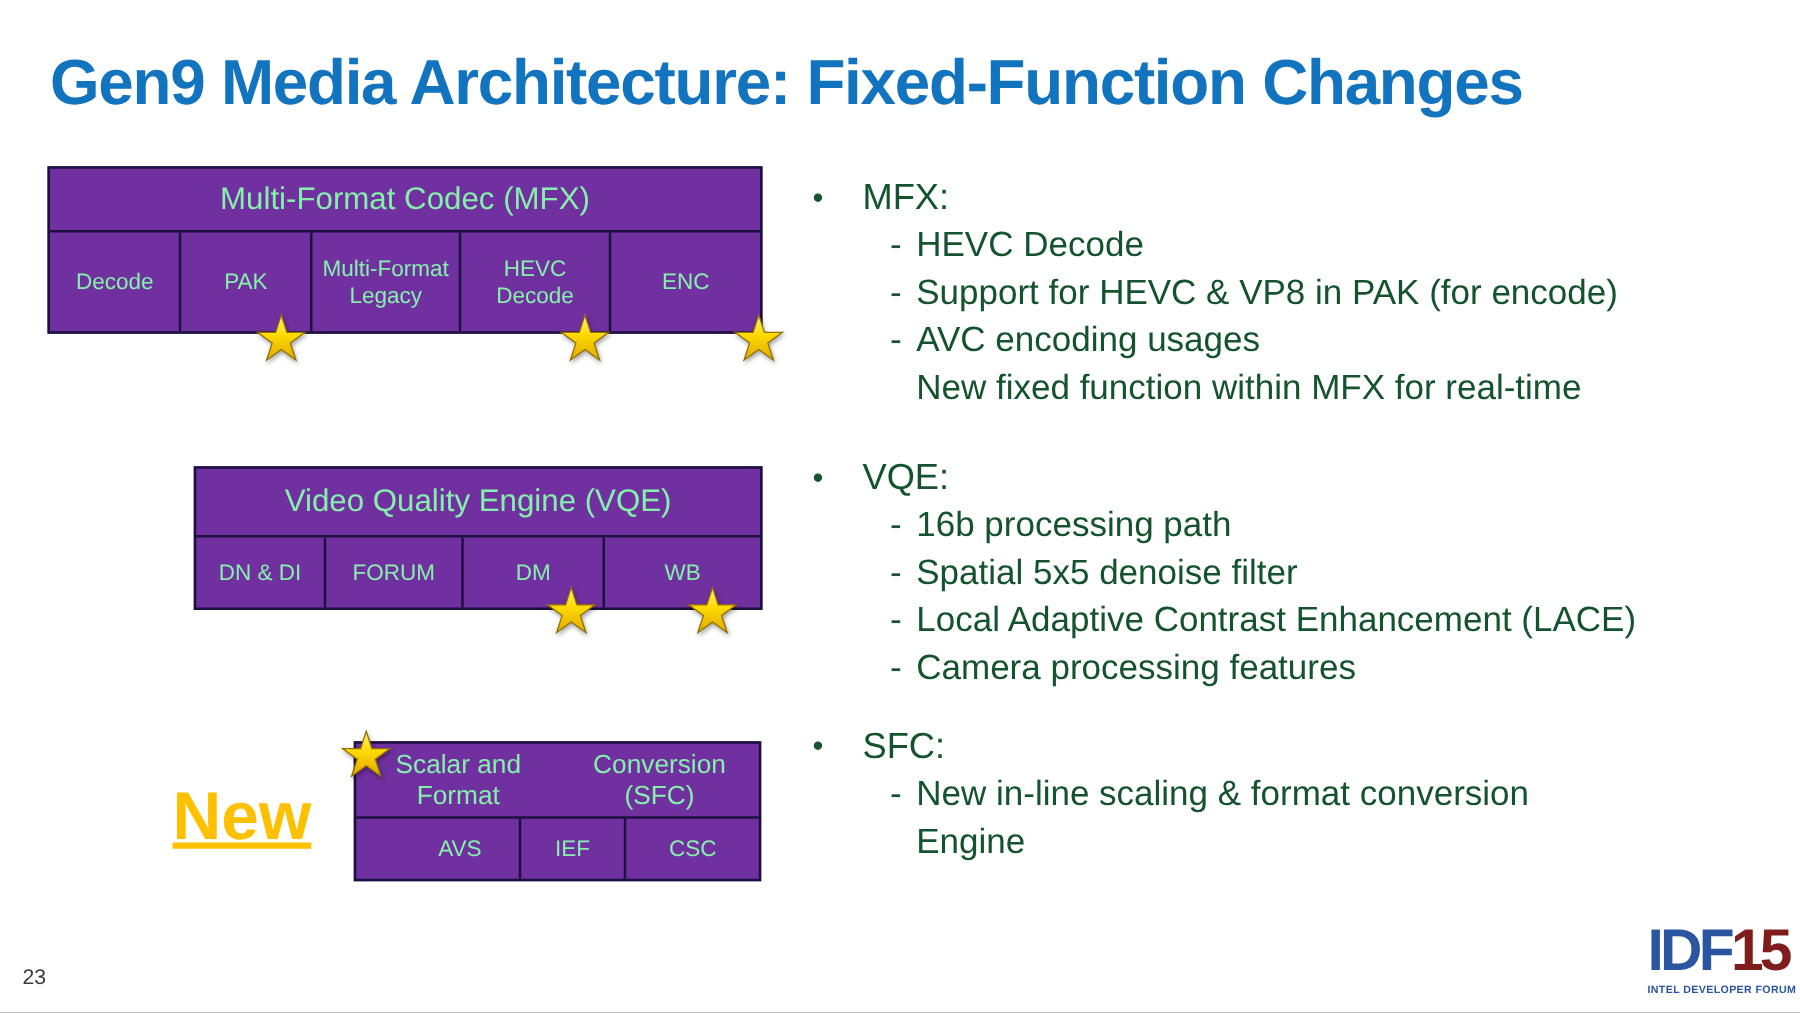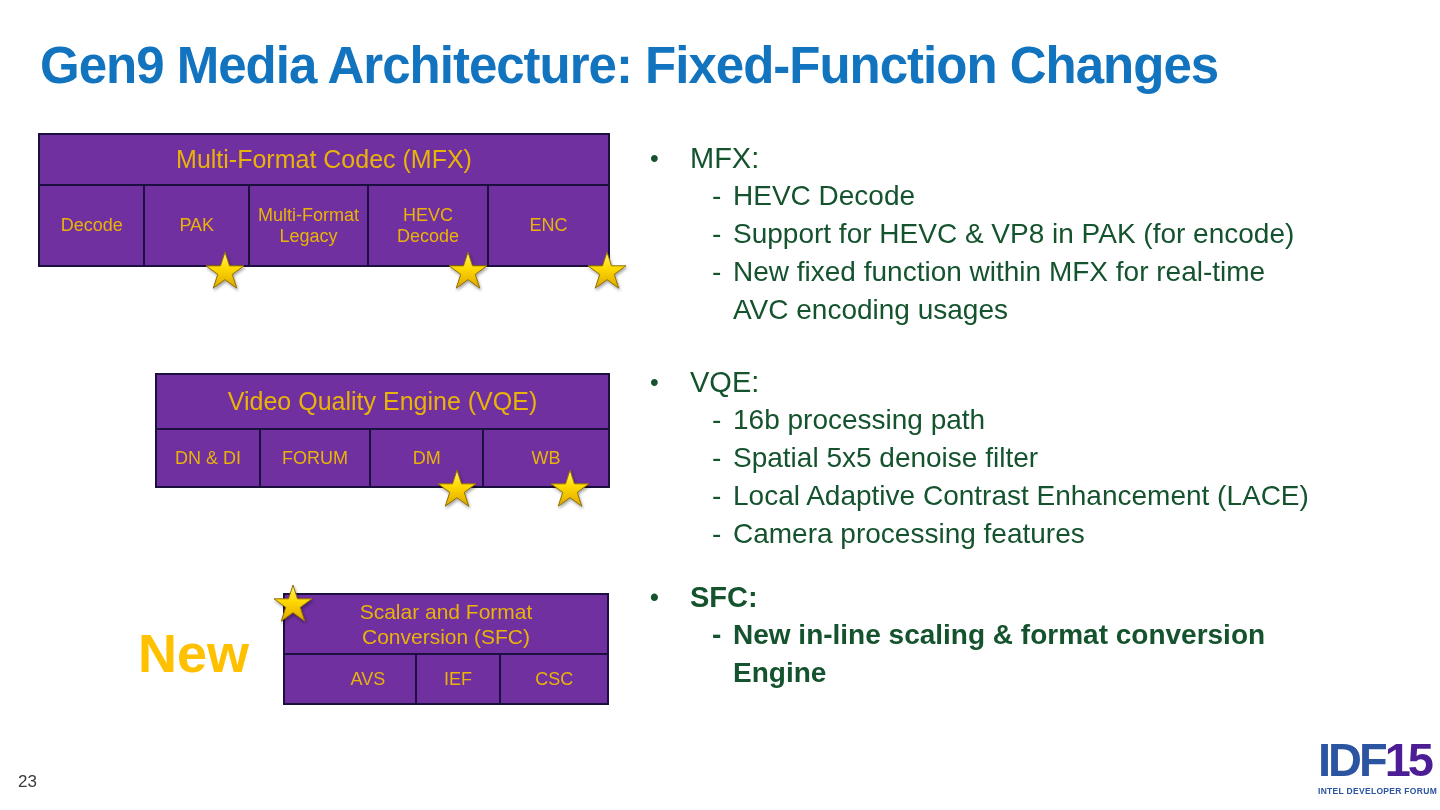--- a/index.html
+++ b/index.html
@@ -16,7 +16,7 @@
   
   .block{
     position:absolute;background:#7030A0;border:2px solid #1B1040;
-    color:#eab308;box-sizing:border-box;
+    color:#86efac;box-sizing:border-box;
   }
   .block-header{
     display:flex;align-items:center;justify-content:center;text-align:center;

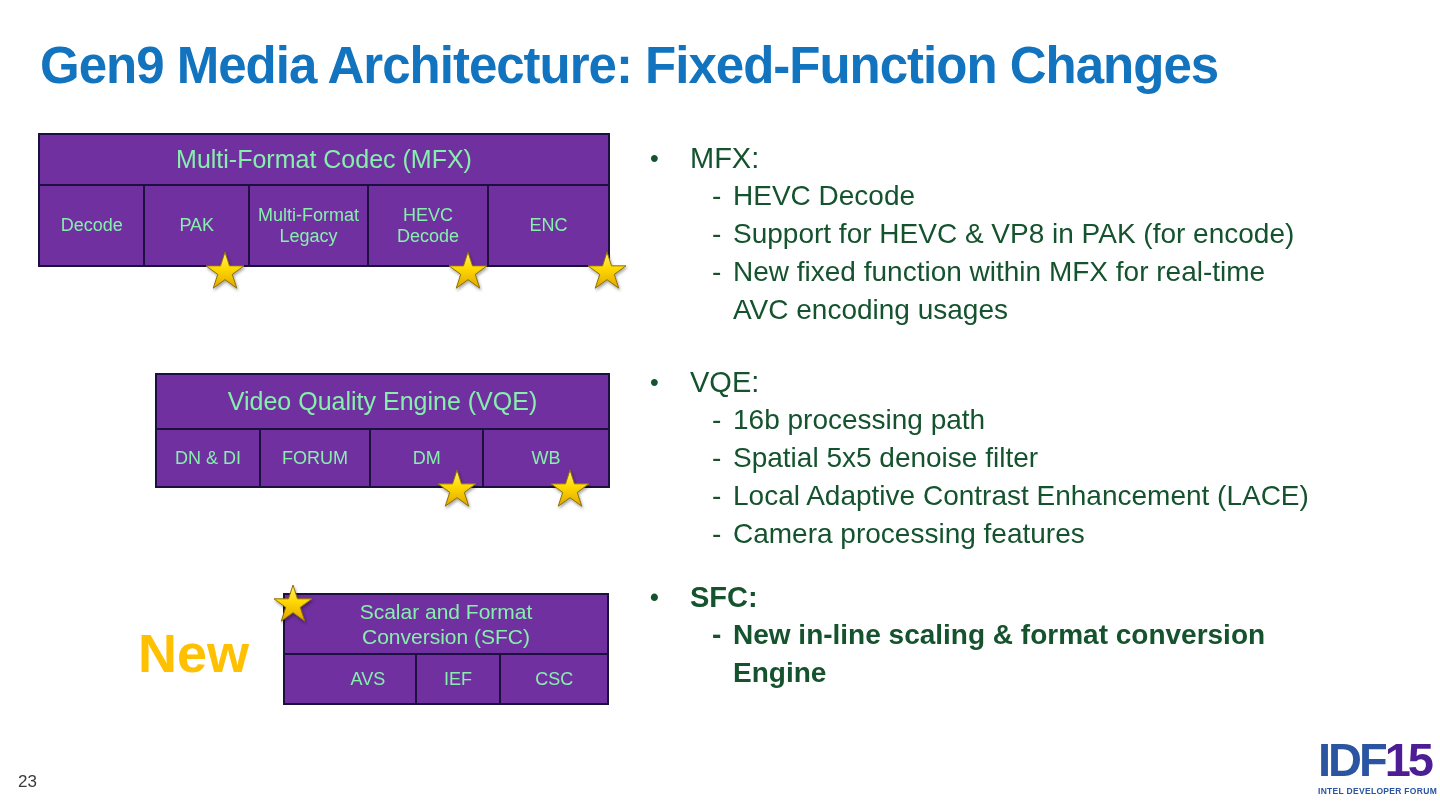--- a/index.html
+++ b/index.html
@@ -163,8 +163,8 @@
     </div>
     <div class="sub-item">
       <div class="sub-text">
+        <div>AVC encoding usages</div>
         <div>New fixed function within MFX for real-time</div>
-        <div>AVC encoding usages</div>
       </div>
     </div>
   </div>

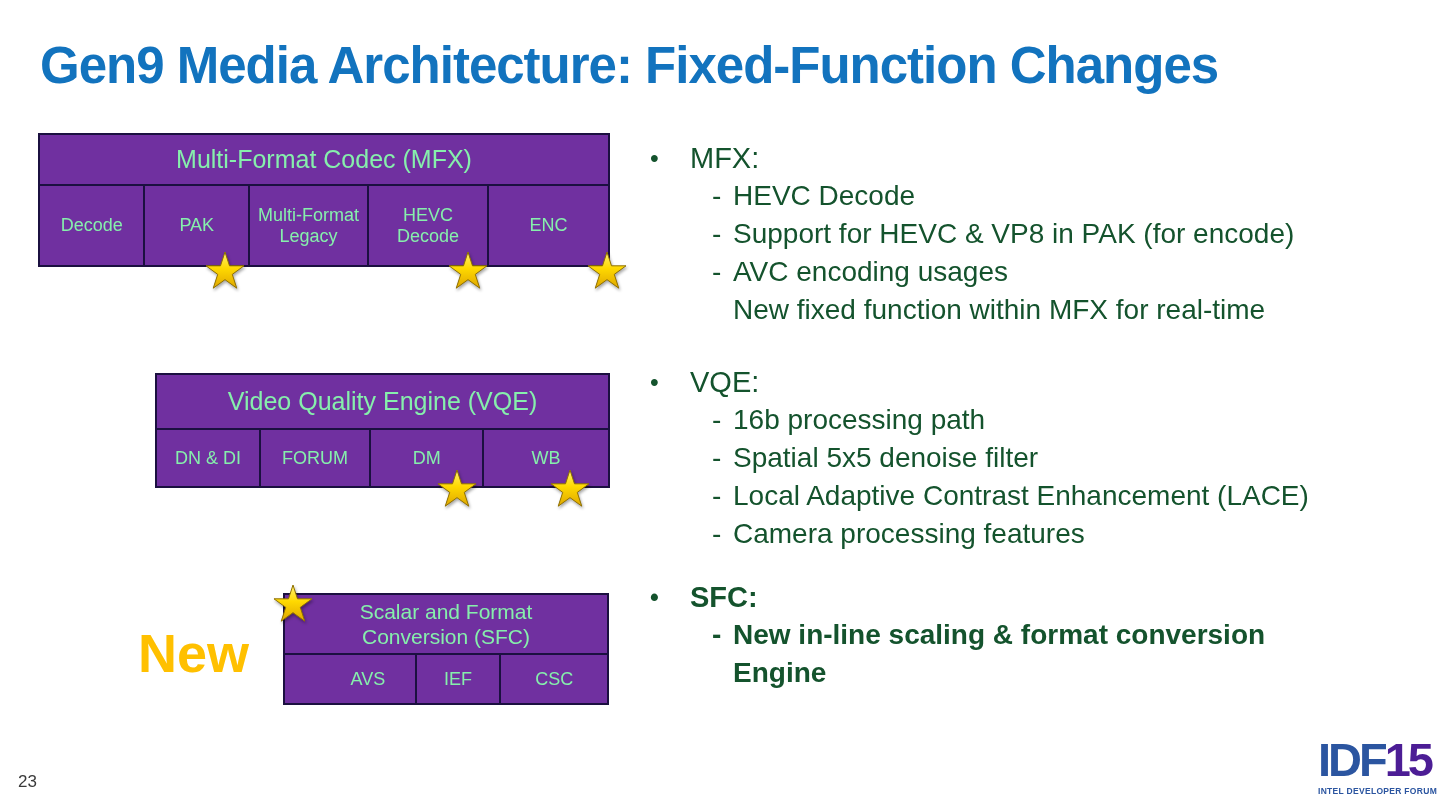--- a/index.html
+++ b/index.html
@@ -40,7 +40,7 @@
   #vqe-block .block-cells{height:56px;}
 
   #sfc-block{left:283px;top:593px;width:326px;height:112px;}
-  #sfc-block .block-header{height:60px;flex-direction:column;font-size:21px;line-height:25px;}
+  #sfc-block .block-header{height:60px;flex-direction:row;font-size:21px;line-height:25px;}
   #sfc-block .block-cells{height:48px;padding-left:36px;}
 
   

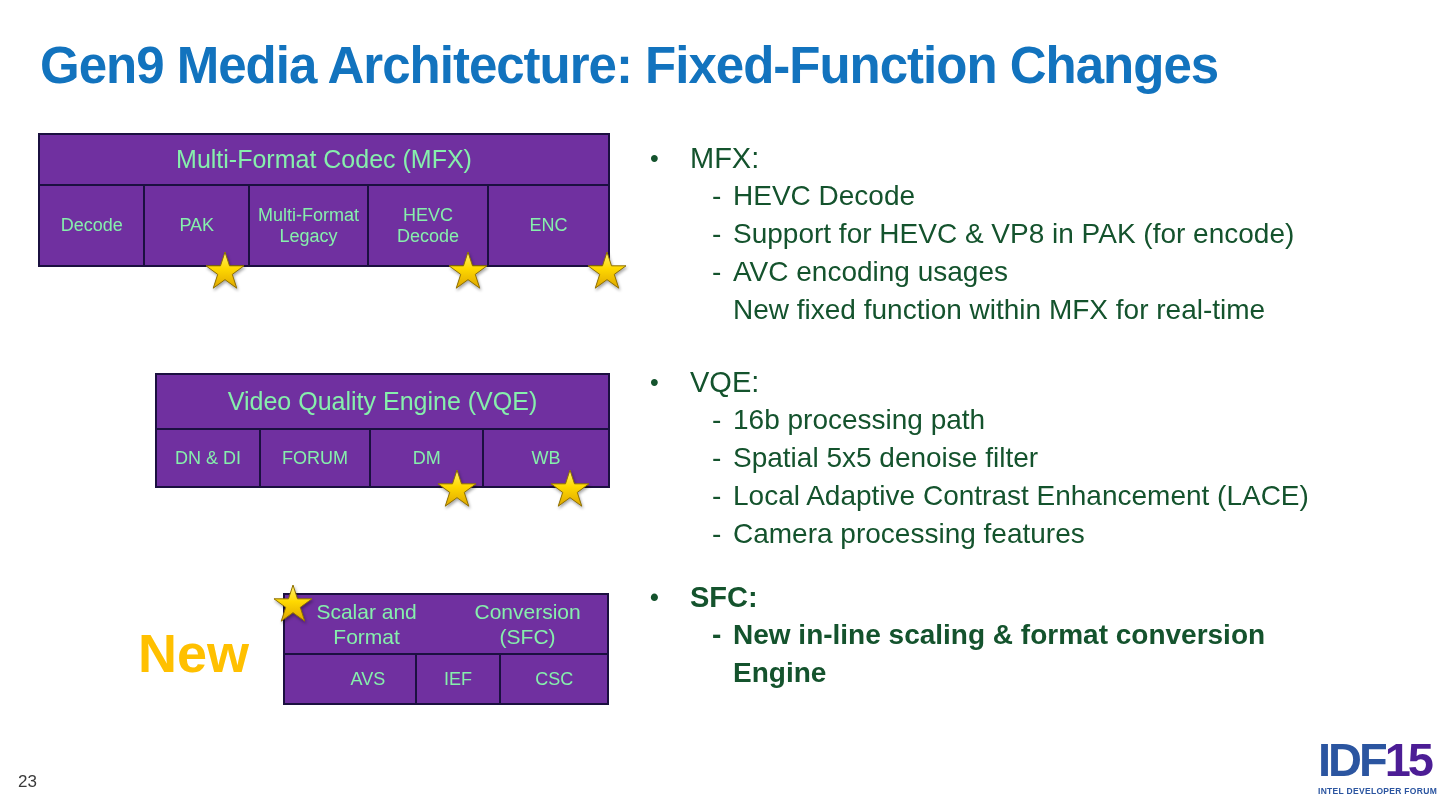--- a/index.html
+++ b/index.html
@@ -57,7 +57,7 @@
   .bullet-group{position:absolute;left:650px;width:770px;color:#14532d;}
   #group-mfx{top:139px;}
   #group-vqe{top:363px;}
-  #group-sfc{top:578px;font-weight:bold;}
+  #group-sfc{top:578px;}
   .group-heading{display:flex;font-size:29px;line-height:38px;}
   .group-heading::before{
     content:"\2022";display:inline-block;width:40px;font-size:25px;flex:0 0 40px;

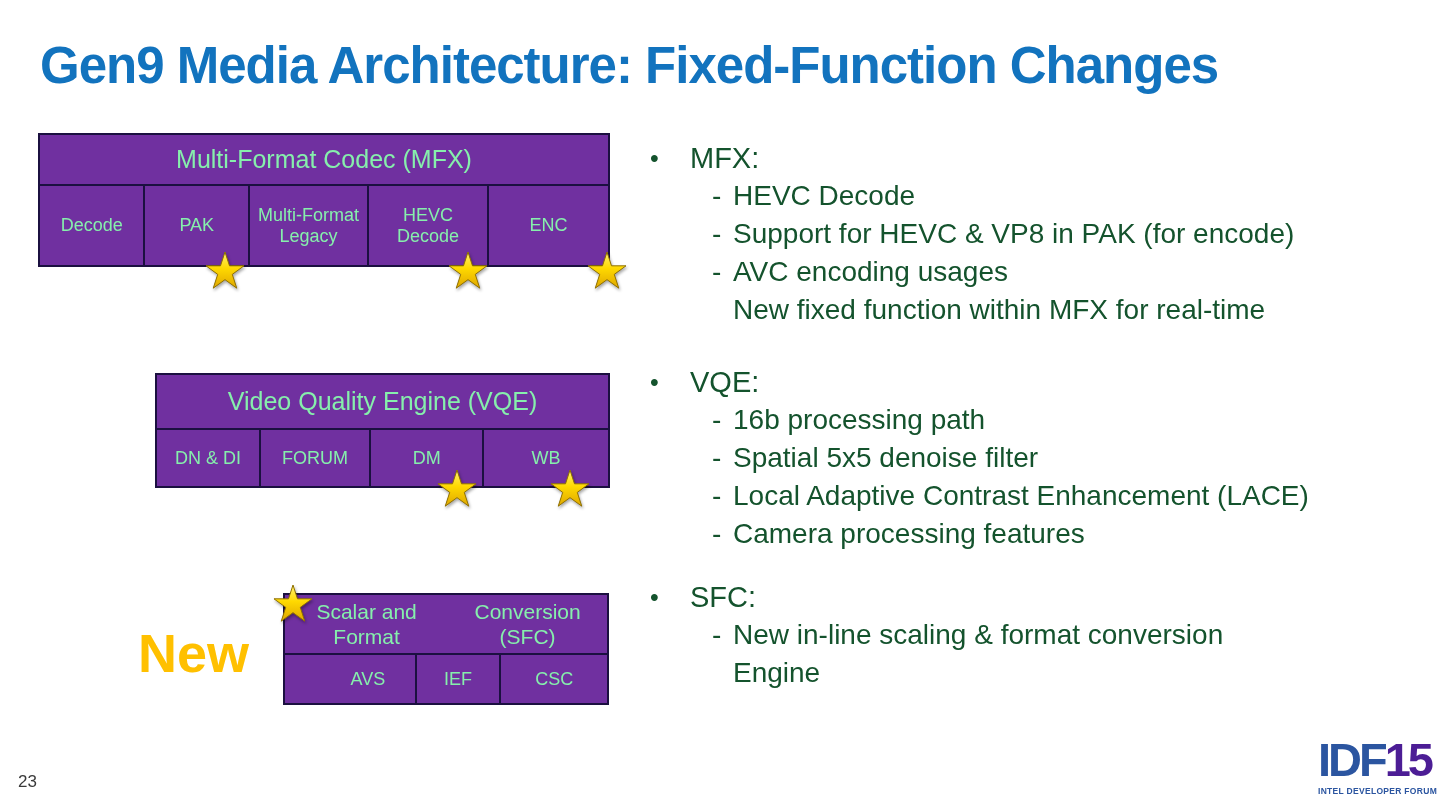--- a/index.html
+++ b/index.html
@@ -51,7 +51,7 @@
   
   .new-label{
     position:absolute;left:138px;top:622px;
-    font-size:54px;font-weight:bold;color:#FFC000;letter-spacing:0px;
+    font-size:54px;font-weight:bold;color:#FFC000;letter-spacing:0px;text-decoration:underline;
   }
   
   .bullet-group{position:absolute;left:650px;width:770px;color:#14532d;}

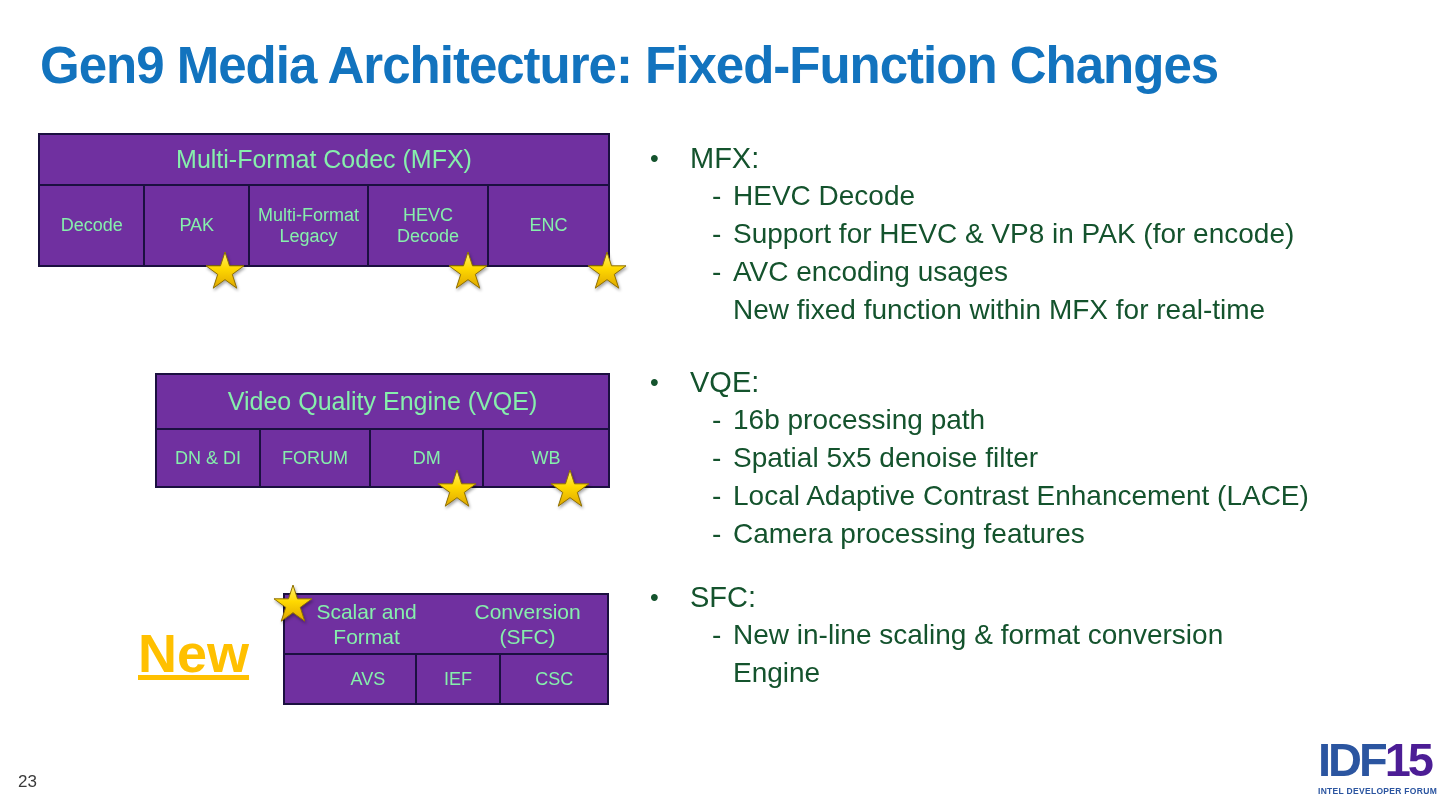--- a/index.html
+++ b/index.html
@@ -72,7 +72,7 @@
   .logo{position:absolute;left:1318px;top:735px;width:112px;text-align:center;}
   .logo-main{font-size:47px;font-weight:bold;letter-spacing:-3px;line-height:50px;white-space:nowrap;}
   .logo-idf{color:#2B55A0;}
-  .logo-year{color:#4c1d95;}
+  .logo-year{color:#7f1d1d;}
   .logo-sub{font-size:8.5px;font-weight:bold;color:#2B55A0;letter-spacing:0.3px;margin-top:1px;white-space:nowrap;}
 </style>
 </head>

